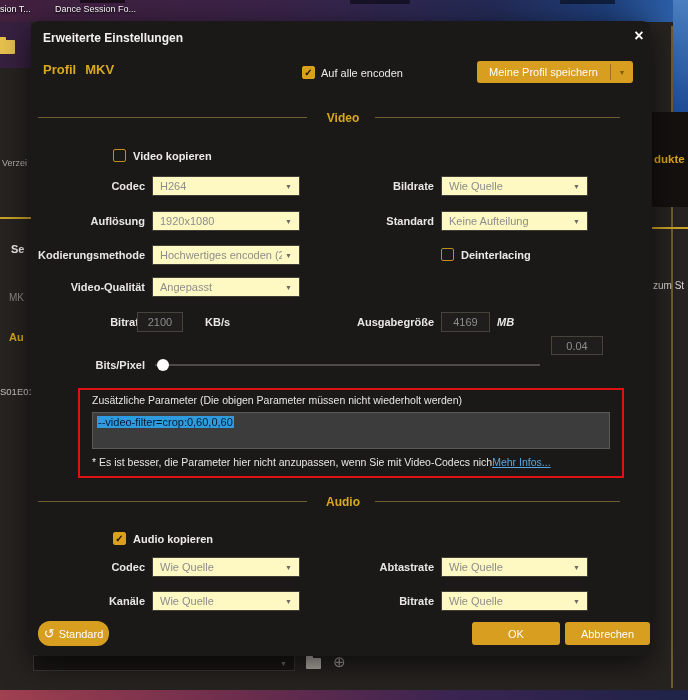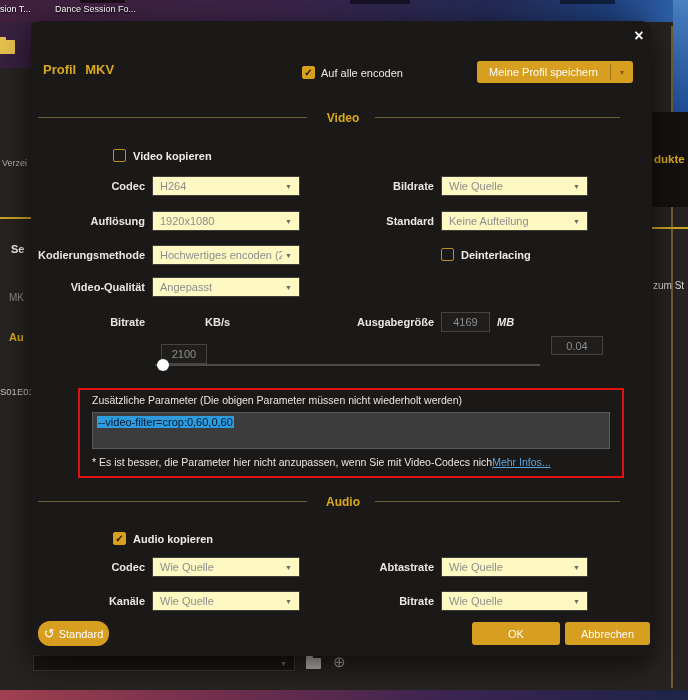--- a/index.html
+++ b/index.html
@@ -81,6 +81,7 @@
 
 <div class="abs dialog">
 
+  <div class="abs title" style="left:12px;top:7px;">Erweiterte Einstellungen</div>
   <div class="abs x" style="left:597px;top:4px;width:22px;height:22px;">×</div>
 
   <div class="abs" style="left:12px;top:41px;display:flex;gap:9px;font-size:13px;font-weight:700;">

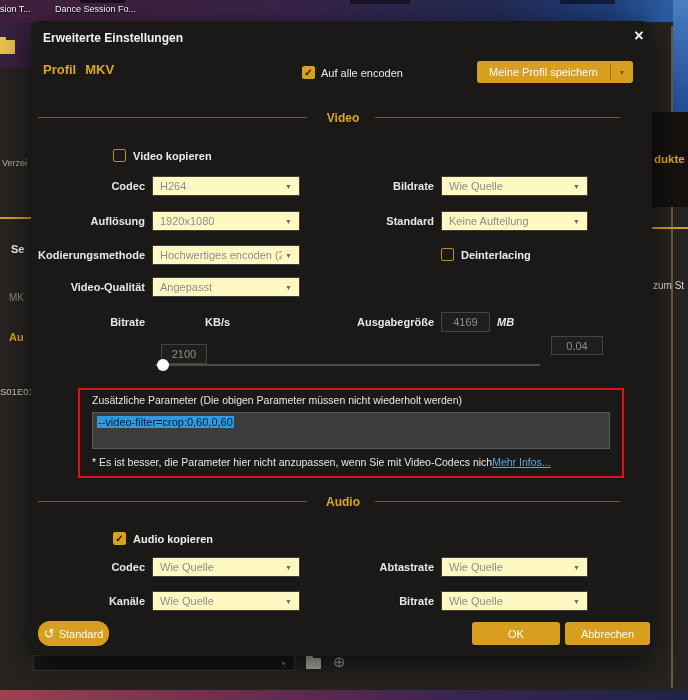--- a/index.html
+++ b/index.html
@@ -144,7 +144,7 @@
   </div>
 
   <div class="abs lbl" style="left:0;top:291px;width:114px;">Bitrate</div>
-  <div class="abs inp" style="left:130px;top:291px;width:46px;margin-top:32px;">2100</div>
+  <div class="abs inp" style="left:106px;top:291px;width:46px;">2100</div>
   <div class="abs lbl lbl-l" style="left:174px;top:291px;width:40px;">KB/s</div>
   <div class="abs lbl" style="left:289px;top:291px;width:114px;">Ausgabegröße</div>
   <div class="abs inp" style="left:410px;top:291px;width:49px;">4169</div>

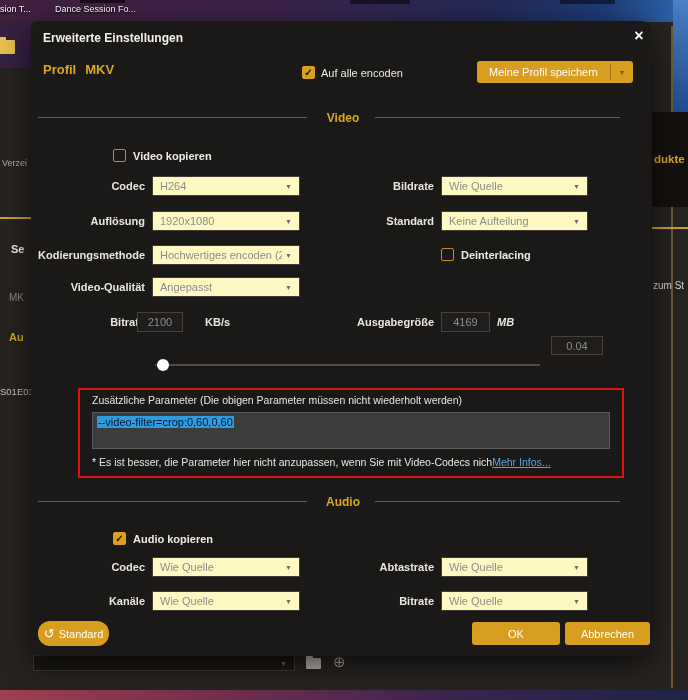--- a/index.html
+++ b/index.html
@@ -150,6 +150,7 @@
   <div class="abs inp" style="left:410px;top:291px;width:49px;">4169</div>
   <div class="abs lbl lbl-l" style="left:466px;top:291px;width:30px;font-style:italic;">MB</div>
 
+  <div class="abs lbl" style="left:0;top:334px;width:114px;">Bits/Pixel</div>
   <div class="abs" style="left:124px;top:343px;width:385px;height:2px;background:#4e4a45;"></div>
   <div class="abs" style="left:126px;top:338px;width:12px;height:12px;border-radius:50%;background:#ffffff;"></div>
   <div class="abs inp" style="left:520px;top:315px;width:52px;height:19px;">0.04</div>

